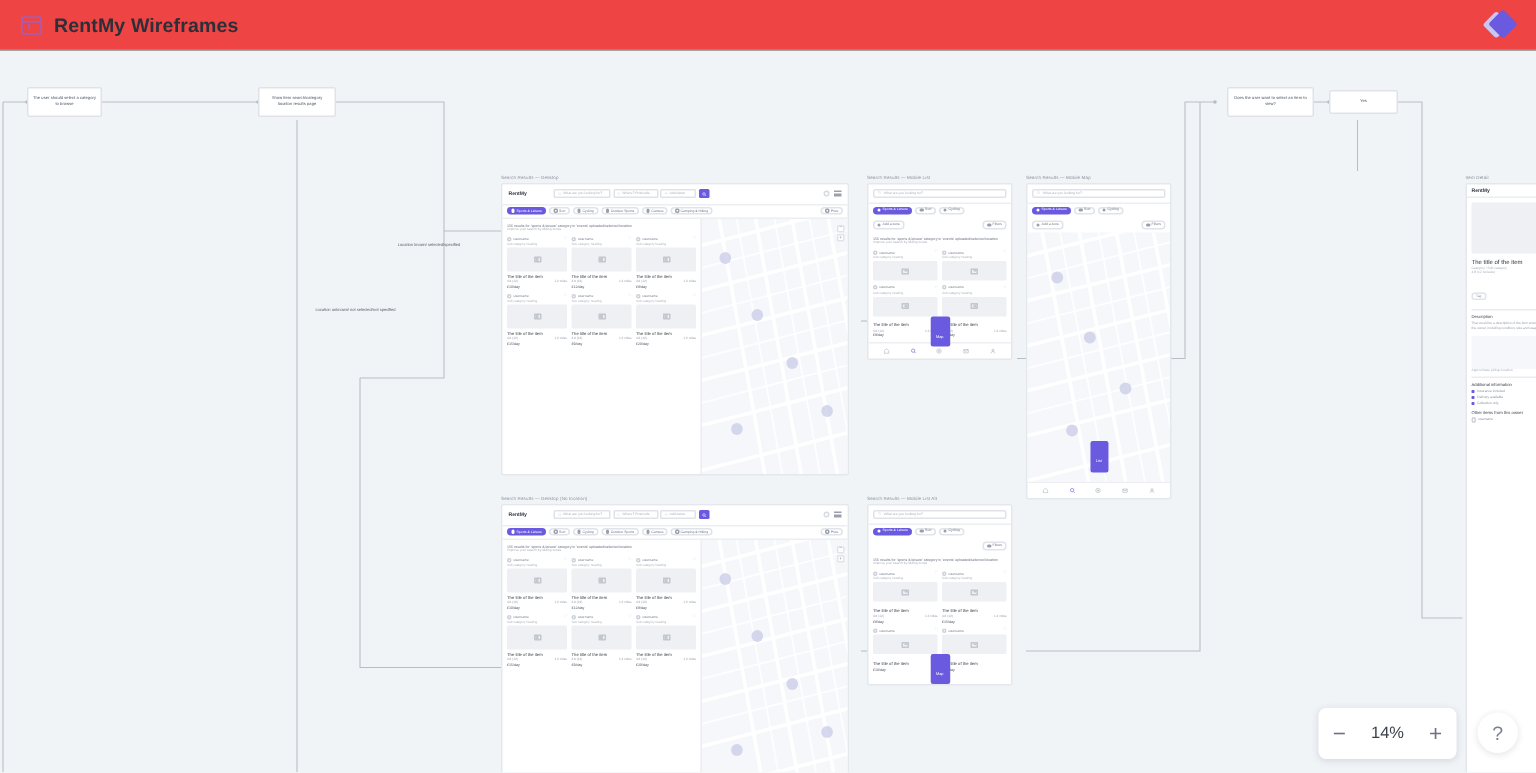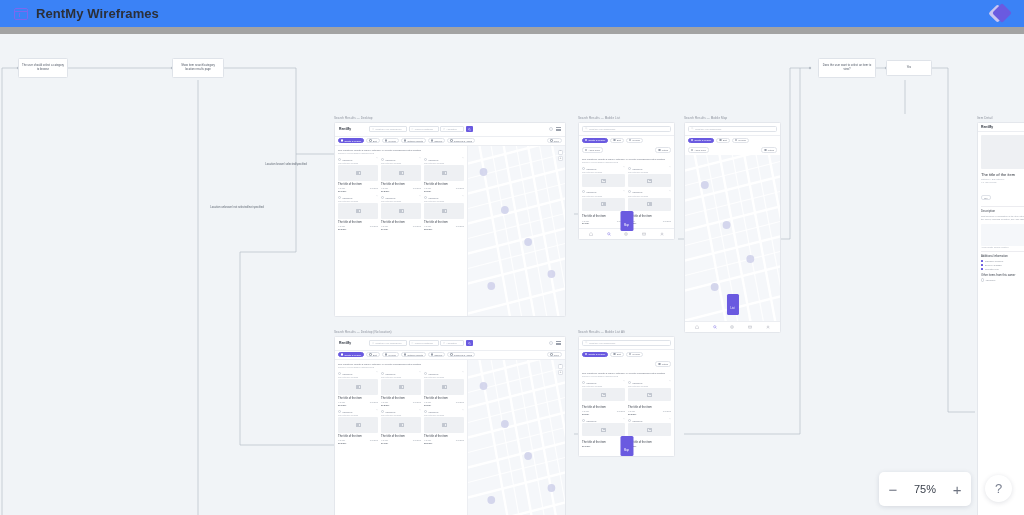--- a/index.html
+++ b/index.html
@@ -14,8 +14,8 @@
   
   .topbar {
     position: absolute; left: 0; top: 0; width: 1024px; height: 34px;
-    background: #3b82f6; display: flex; 
-    border-bottom: 7px solid #a3a3a3; z-index: 40;
+    background: #ef4444; display: flex; 
+    border-bottom: 1px solid #a3a3a3; z-index: 40;
   }
   .topbar-left { display: flex; align-items: center; gap: 8px; padding-left: 14px; }
   .file-icon { width: 14px; height: 12px; border: 1.6px solid #7b68ee; border-radius: 2px; position: relative; }

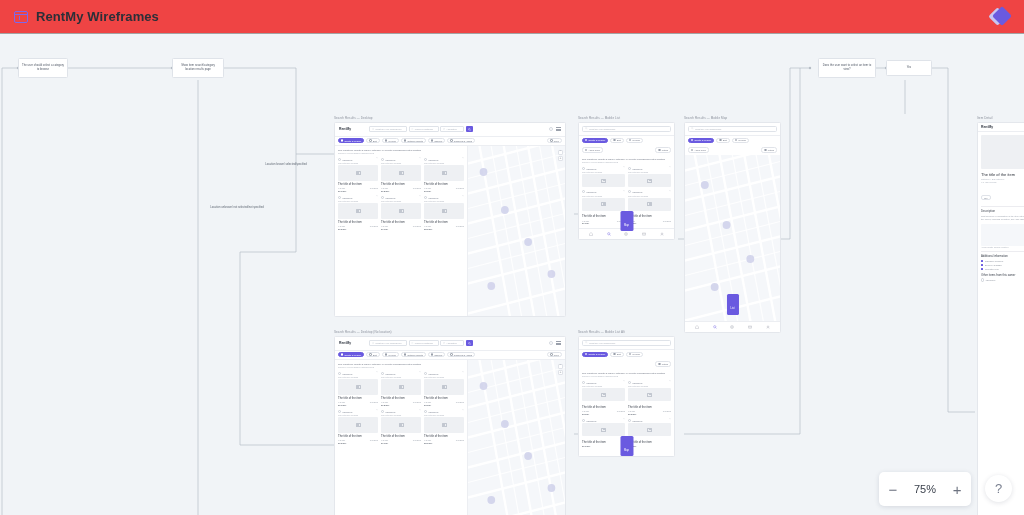--- a/index.html
+++ b/index.html
@@ -1041,7 +1041,7 @@
 
   <div class="zoomctl">
     <div class="zb">−</div>
-    <div class="zval">75%</div>
+    <div class="zval">14%</div>
     <div class="zb">+</div>
   </div>
 

